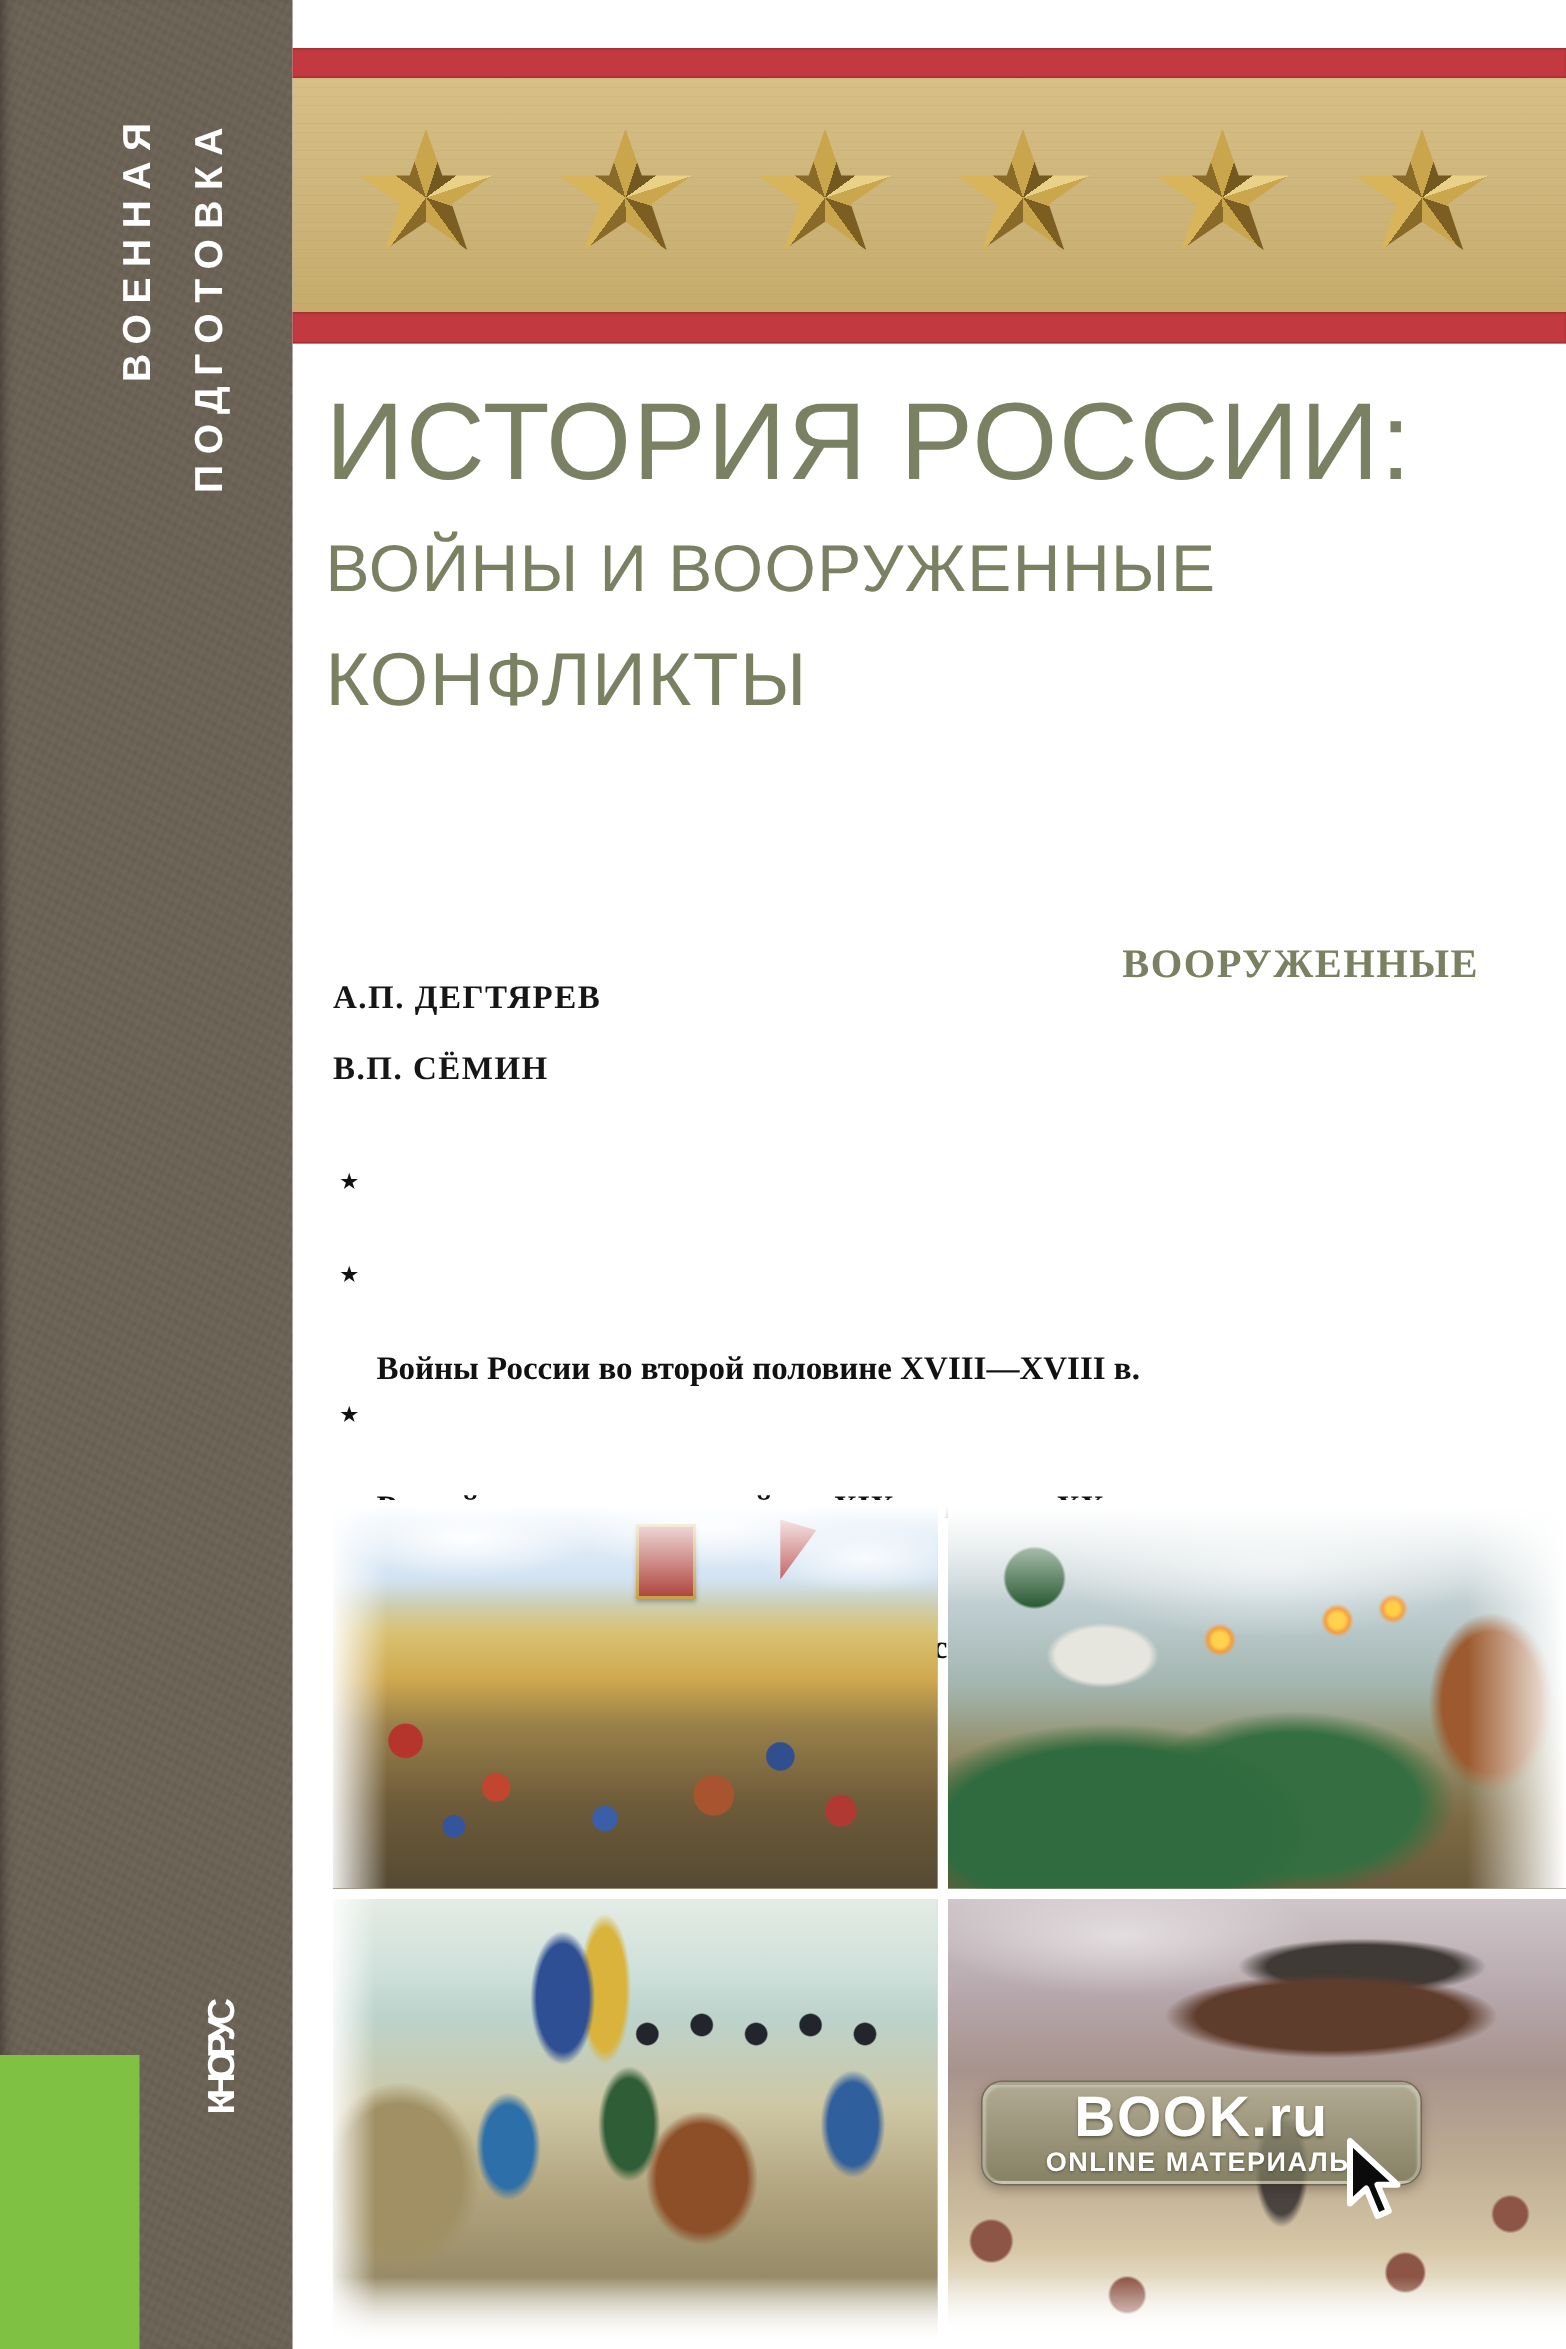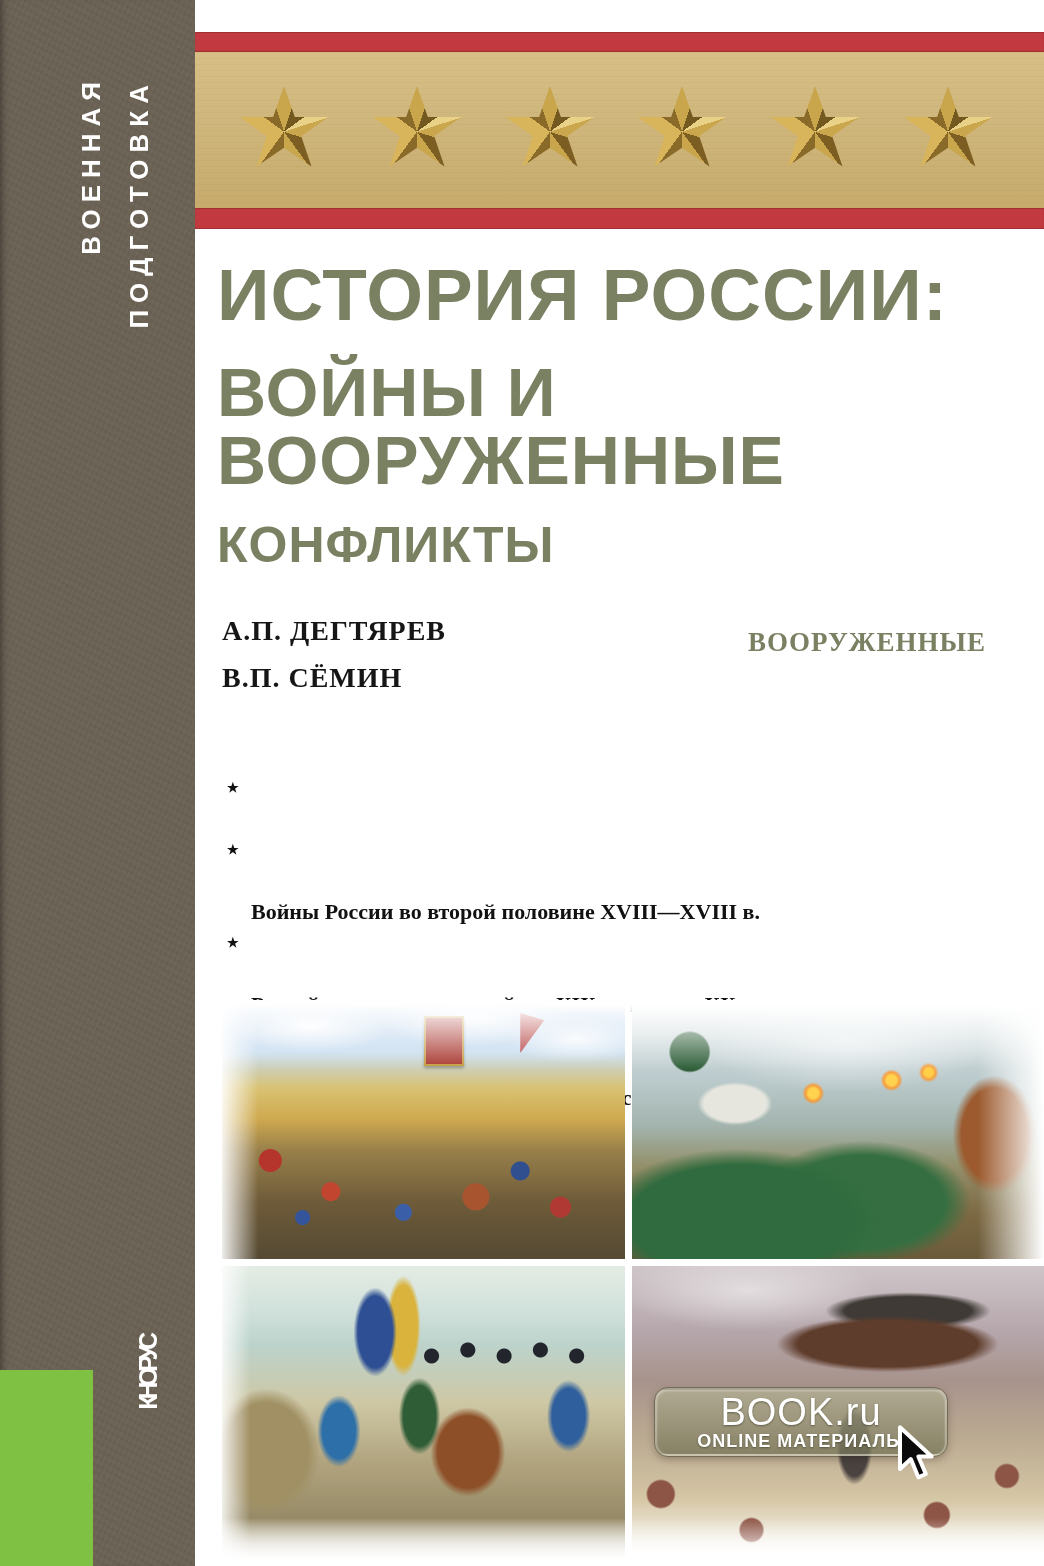--- a/index.html
+++ b/index.html
@@ -210,7 +210,7 @@
     </div>
     <div class="stripe stripe-bottom"></div>
 
-    <h1 class="title" style="margin:0; font-weight:700;">
+    <h1 class="title" style="margin:0; font-weight:400;">
       <div class="title-l1">ИСТОРИЯ РОССИИ:</div>
       <div class="title-l2">ВОЙНЫ И ВООРУЖЕННЫЕ</div>
       <div class="title-l3">КОНФЛИКТЫ</div>

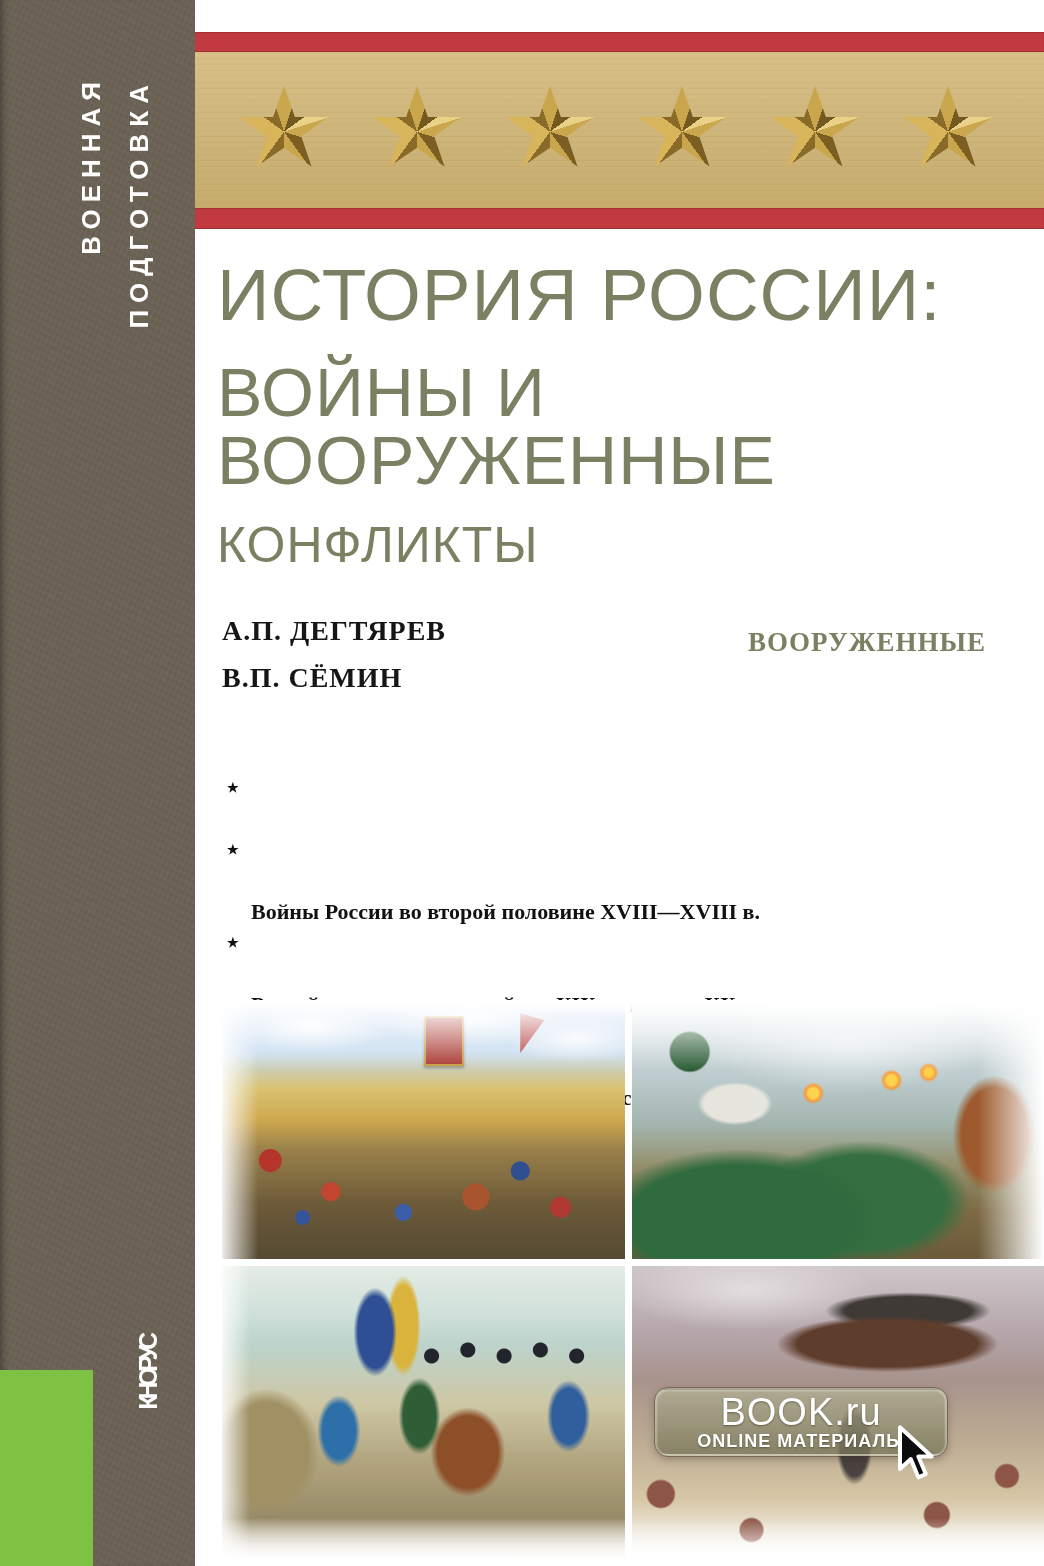--- a/index.html
+++ b/index.html
@@ -60,7 +60,7 @@
   
   .title { position:absolute; left:22px; top:258px; color:#7a8162; font-weight:700; letter-spacing:1px; }
   .title-l1 { font-size:73px; line-height:1; margin-bottom:27px; }
-  .title-l2 { font-size:68px; line-height:1; margin-bottom:26px; }
+  .title-l2 { font-size:44px; line-height:1; margin-bottom:26px; }
   .title-l3 { font-size:50px; line-height:1; }
 
   

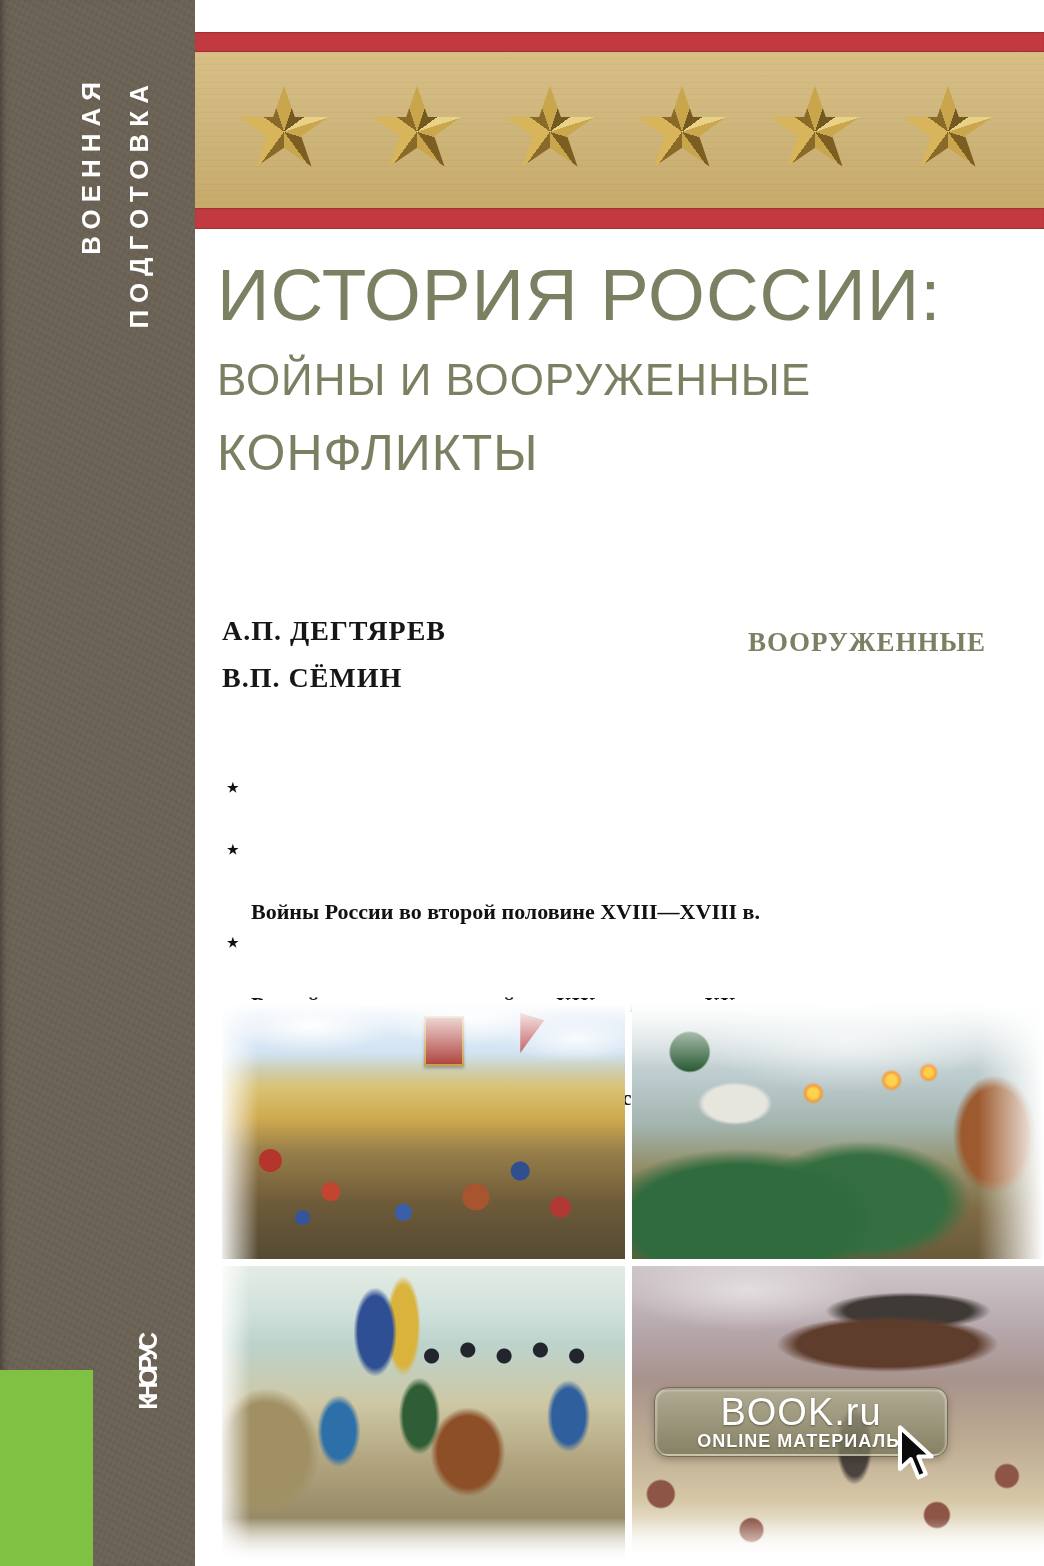--- a/index.html
+++ b/index.html
@@ -65,9 +65,9 @@
 
   
   .authors {
-    position:absolute; left:27px; top:607px;
+    position:absolute; left:27px; top:641px;
     font-family:"Liberation Serif", serif; font-weight:700;
-    font-size:28px; line-height:47px; color:#161616; letter-spacing:1px;
+    font-size:22px; line-height:47px; color:#161616; letter-spacing:1px;
   }
   .edition {
     position:absolute; right:58px; top:622px; text-align:right;

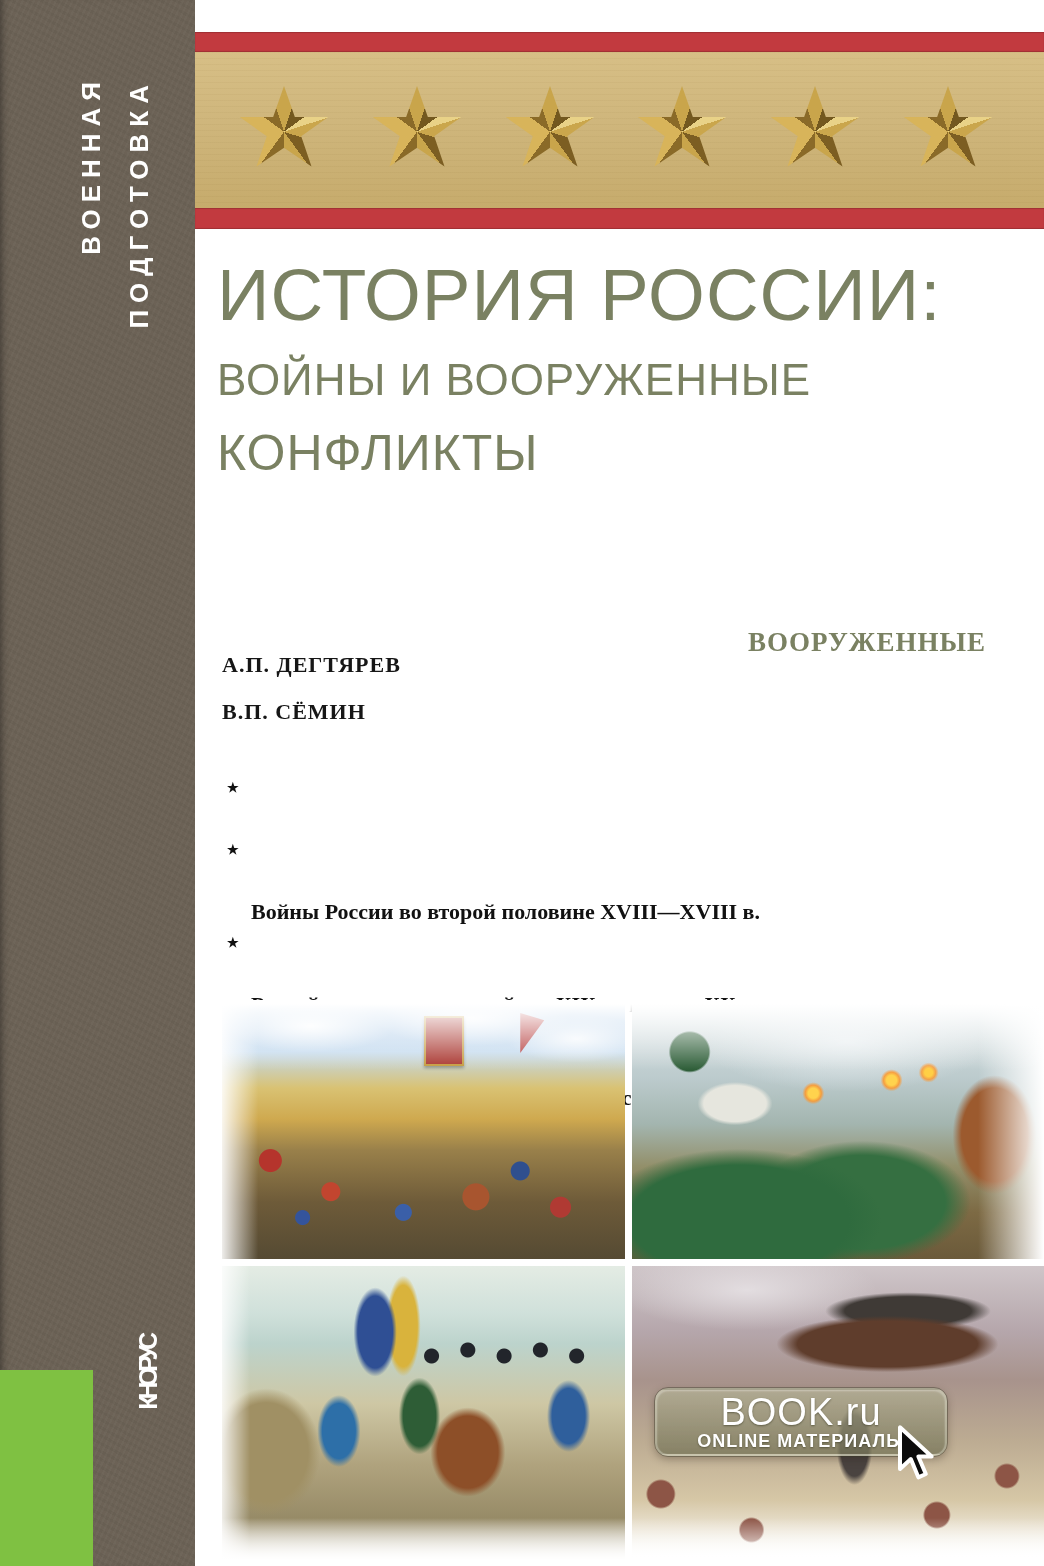--- a/index.html
+++ b/index.html
@@ -176,7 +176,7 @@
     display:flex; flex-direction:column; align-items:center; justify-content:center;
     color:#fff; text-align:center; z-index:3;
   }
-  .badge-title { font-size:38px; font-weight:400; line-height:1;
+  .badge-title { font-size:38px; font-weight:700; line-height:1;
     text-shadow:0 1px 2px rgba(40,40,20,0.5); letter-spacing:1px;text-align:right; }
   .badge-sub   { font-size:18px; font-weight:700; line-height:1.15; letter-spacing:1px;
     text-shadow:0 1px 2px rgba(40,40,20,0.5);text-align:right; }

